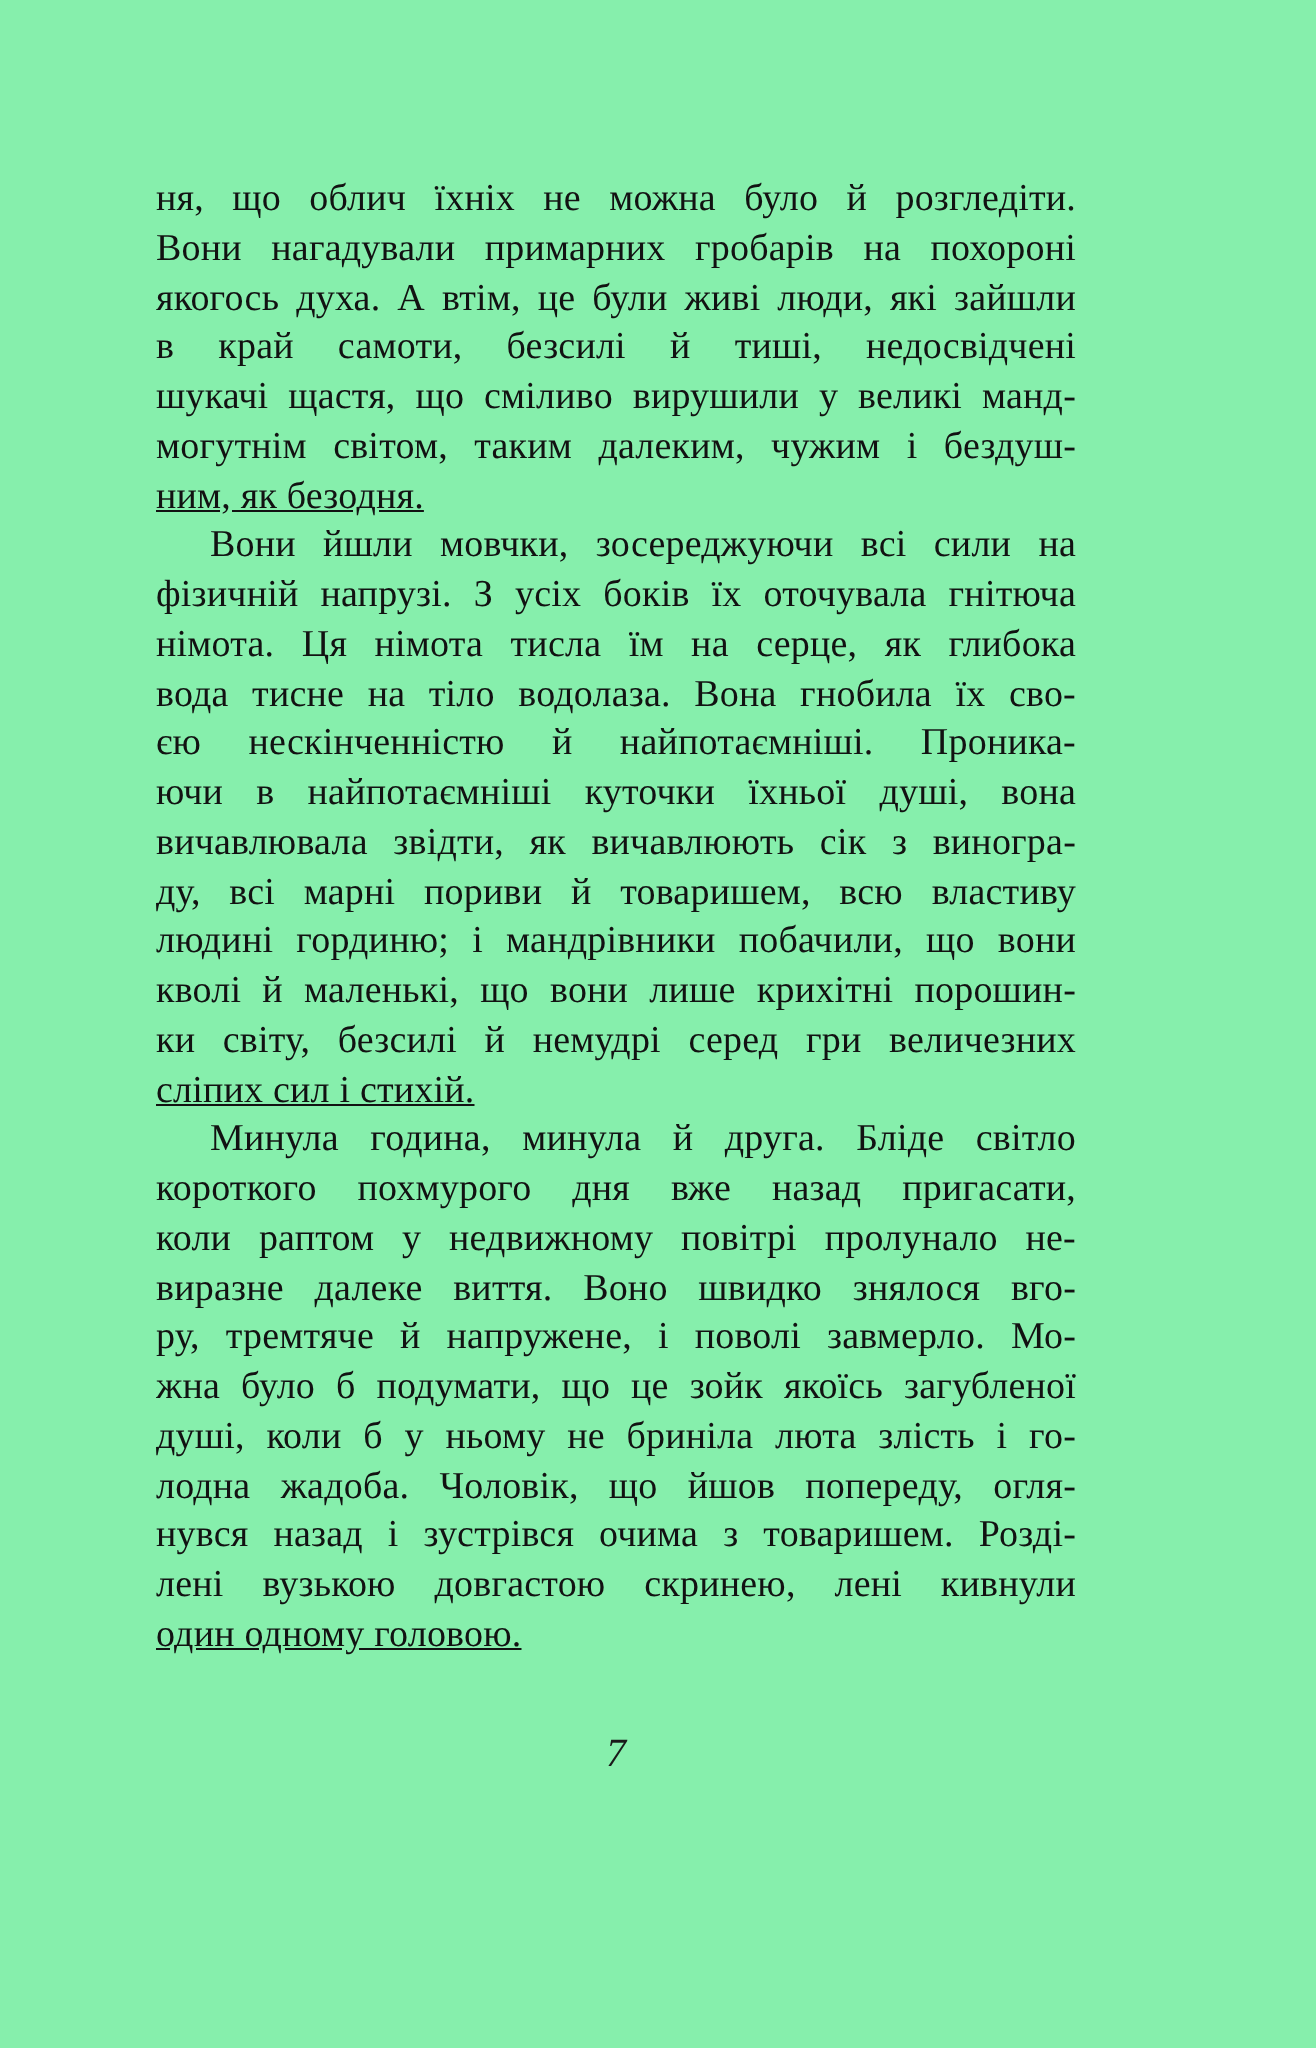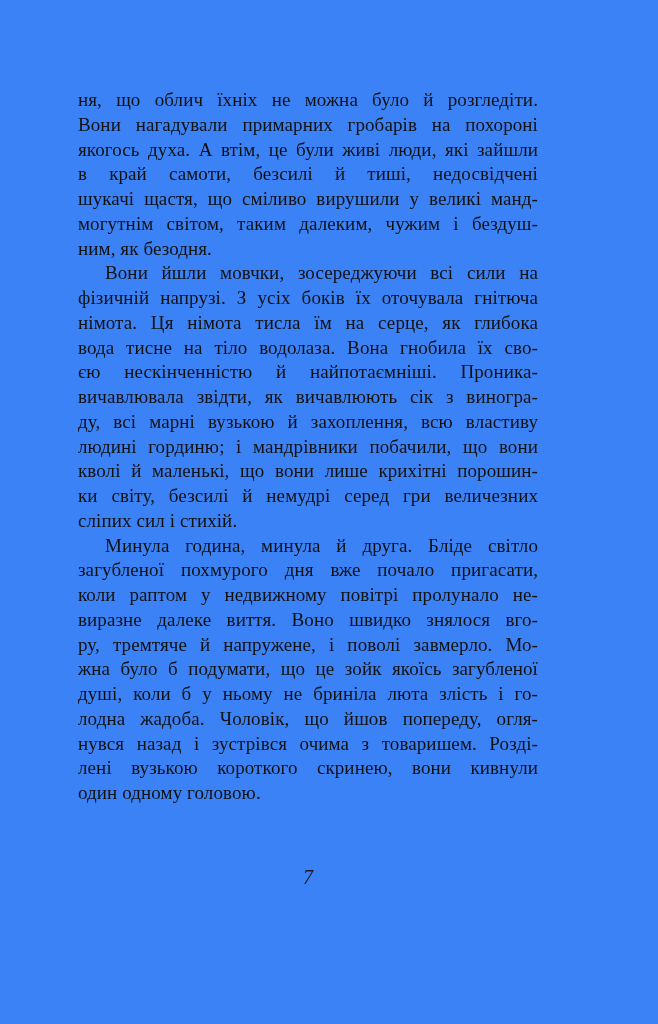--- a/index.html
+++ b/index.html
@@ -18,7 +18,7 @@
   .book-page {
     position: absolute;
     inset: 0;
-    background: #3b82f6;
+    background: #86efac;
   }
   .text-block {
     position: absolute;

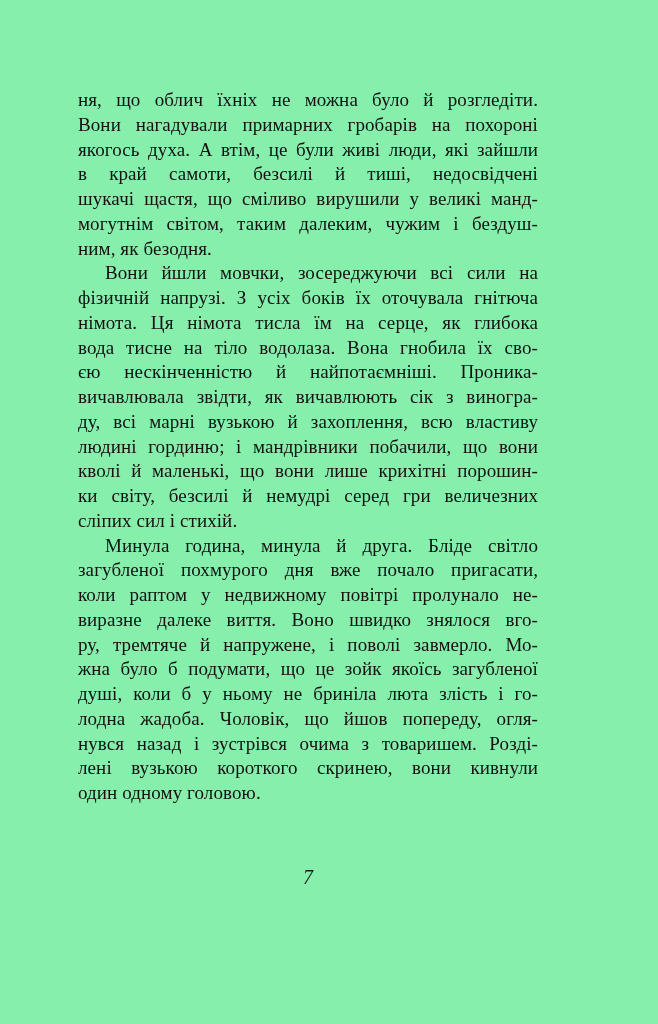--- a/index.html
+++ b/index.html
@@ -39,6 +39,7 @@
   }
   .line.last {
     text-align-last: left;
+    text-decoration: underline;
   }
   .line.indent {
     text-indent: 27px;

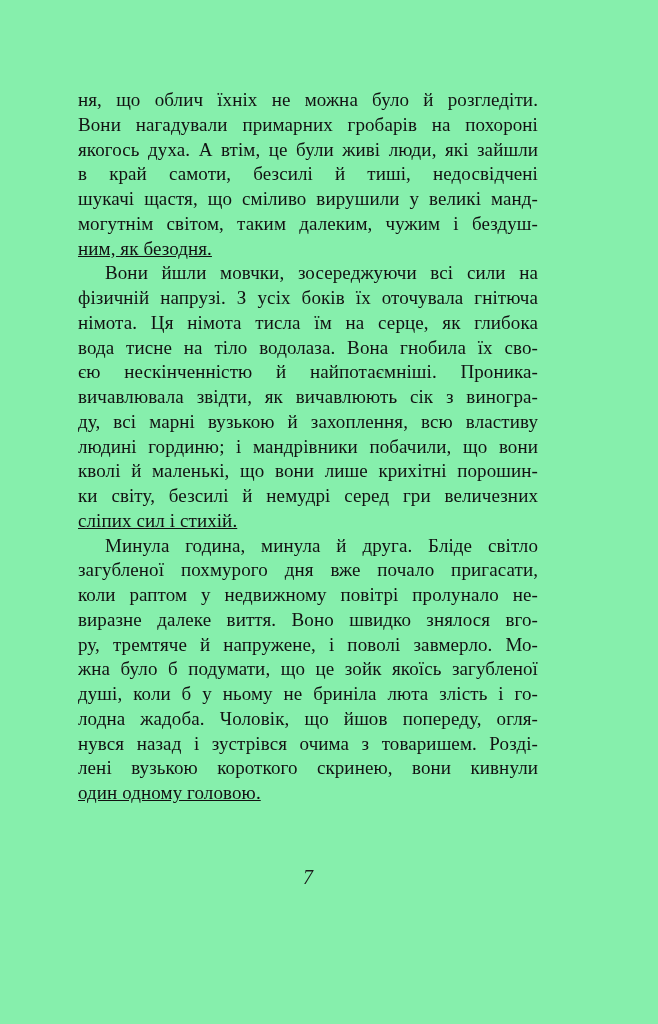--- a/index.html
+++ b/index.html
@@ -78,6 +78,7 @@
       <div class="line">німота. Ця німота тисла їм на серце, як глибока</div>
       <div class="line">вода тисне на тіло водолаза. Вона гнобила їх сво-</div>
       <div class="line">єю нескінченністю й найпотаємніші. Проника-</div>
+      <div class="line">ючи в найпотаємніші куточки їхньої душі, вона</div>
       <div class="line">вичавлювала звідти, як вичавлюють сік з виногра-</div>
       <div class="line">ду, всі марні вузькою й захоплення, всю властиву</div>
       <div class="line">людині гординю; і мандрівники побачили, що вони</div>

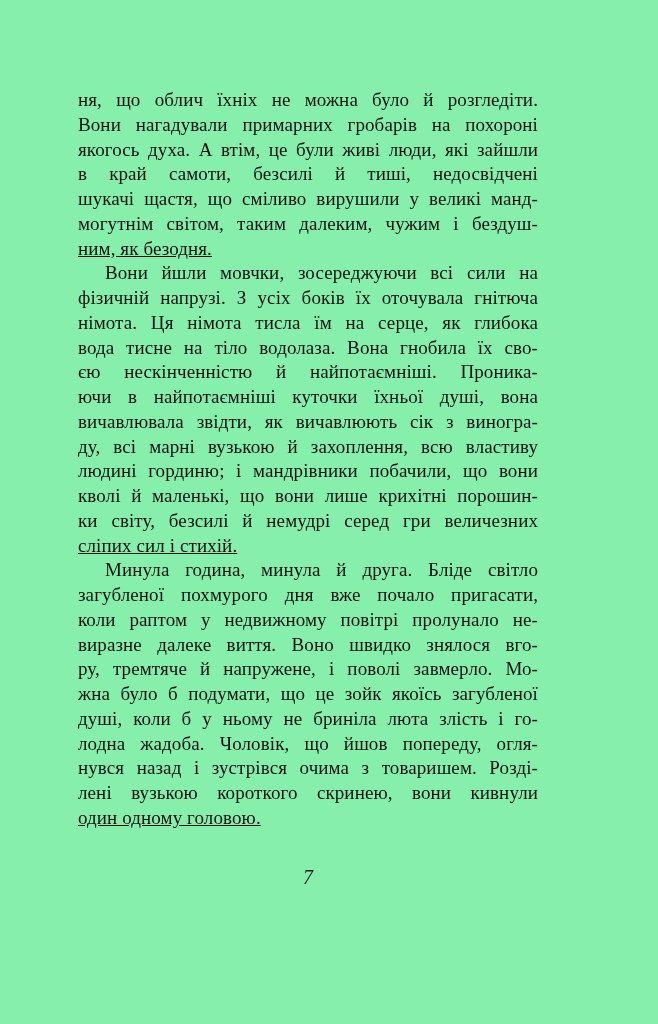--- a/index.html
+++ b/index.html
@@ -80,7 +80,7 @@
       <div class="line">єю нескінченністю й найпотаємніші. Проника-</div>
       <div class="line">ючи в найпотаємніші куточки їхньої душі, вона</div>
       <div class="line">вичавлювала звідти, як вичавлюють сік з виногра-</div>
-      <div class="line">ду, всі марні вузькою й захоплення, всю властиву</div>
+      <div class="line">ду, всі марні пориви й товаришем, всю властиву</div>
       <div class="line">людині гординю; і мандрівники побачили, що вони</div>
       <div class="line">кволі й маленькі, що вони лише крихітні порошин-</div>
       <div class="line">ки світу, безсилі й немудрі серед гри величезних</div>

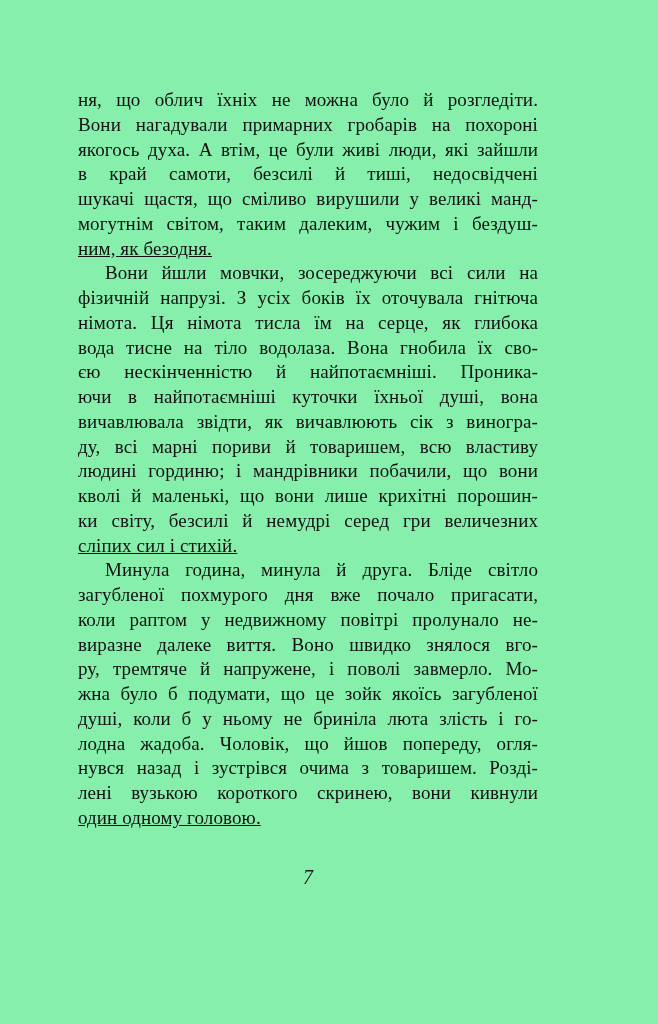--- a/index.html
+++ b/index.html
@@ -89,7 +89,7 @@
 
     <div class="paragraph">
       <div class="line indent">Минула година, минула й друга. Бліде світло</div>
-      <div class="line">загубленої похмурого дня вже почало пригасати,</div>
+      <div class="line">короткого похмурого дня вже назад пригасати,</div>
       <div class="line">коли раптом у недвижному повітрі пролунало не-</div>
       <div class="line">виразне далеке виття. Воно швидко знялося вго-</div>
       <div class="line">ру, тремтяче й напружене, і поволі завмерло. Мо-</div>

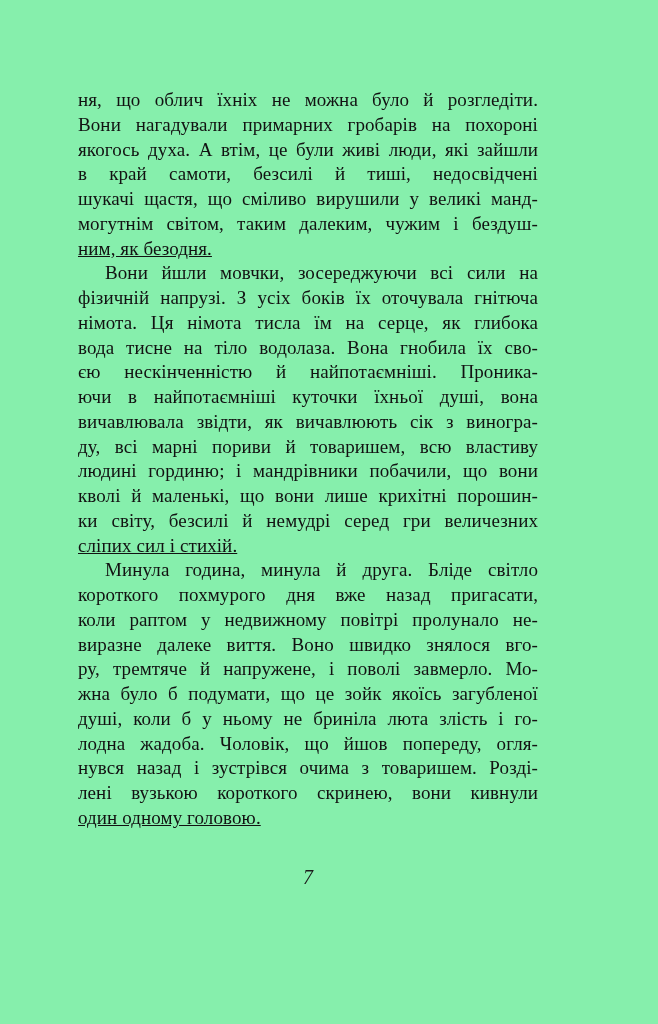--- a/index.html
+++ b/index.html
@@ -97,7 +97,7 @@
       <div class="line">душі, коли б у ньому не бриніла люта злість і го-</div>
       <div class="line">лодна жадоба. Чоловік, що йшов попереду, огля-</div>
       <div class="line">нувся назад і зустрівся очима з товаришем. Розді-</div>
-      <div class="line">лені вузькою короткого скринею, вони кивнули</div>
+      <div class="line">лені вузькою довгастою скринею, лені кивнули</div>
       <div class="line last">один одному головою.</div>
     </div>
 

